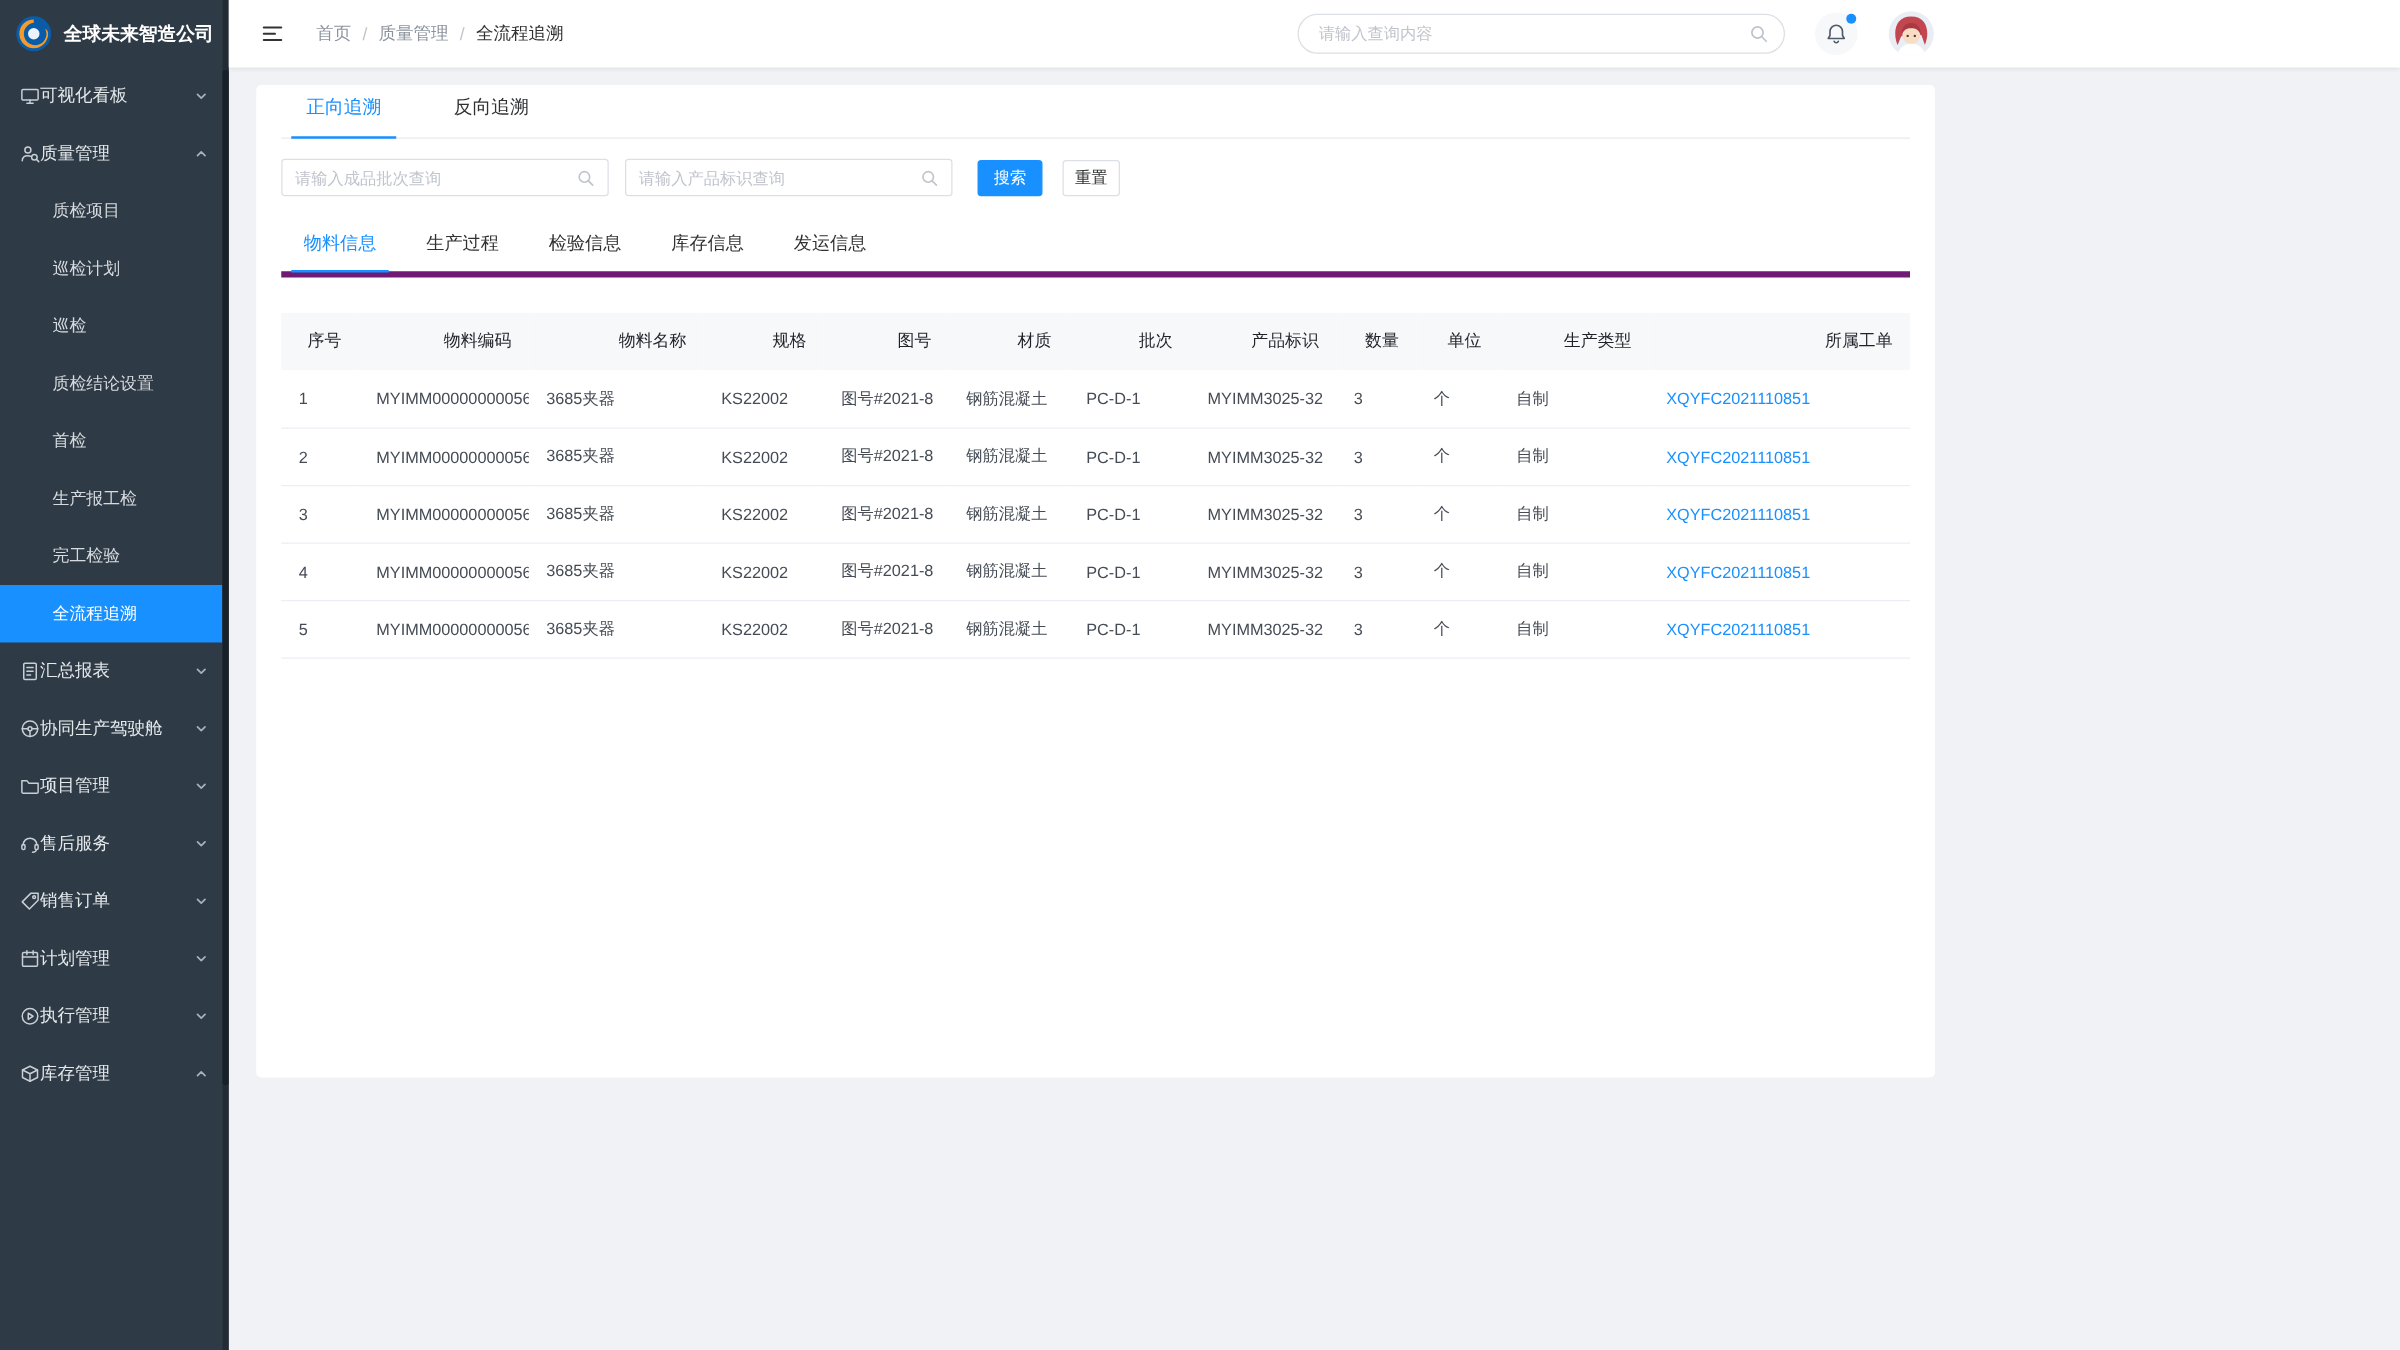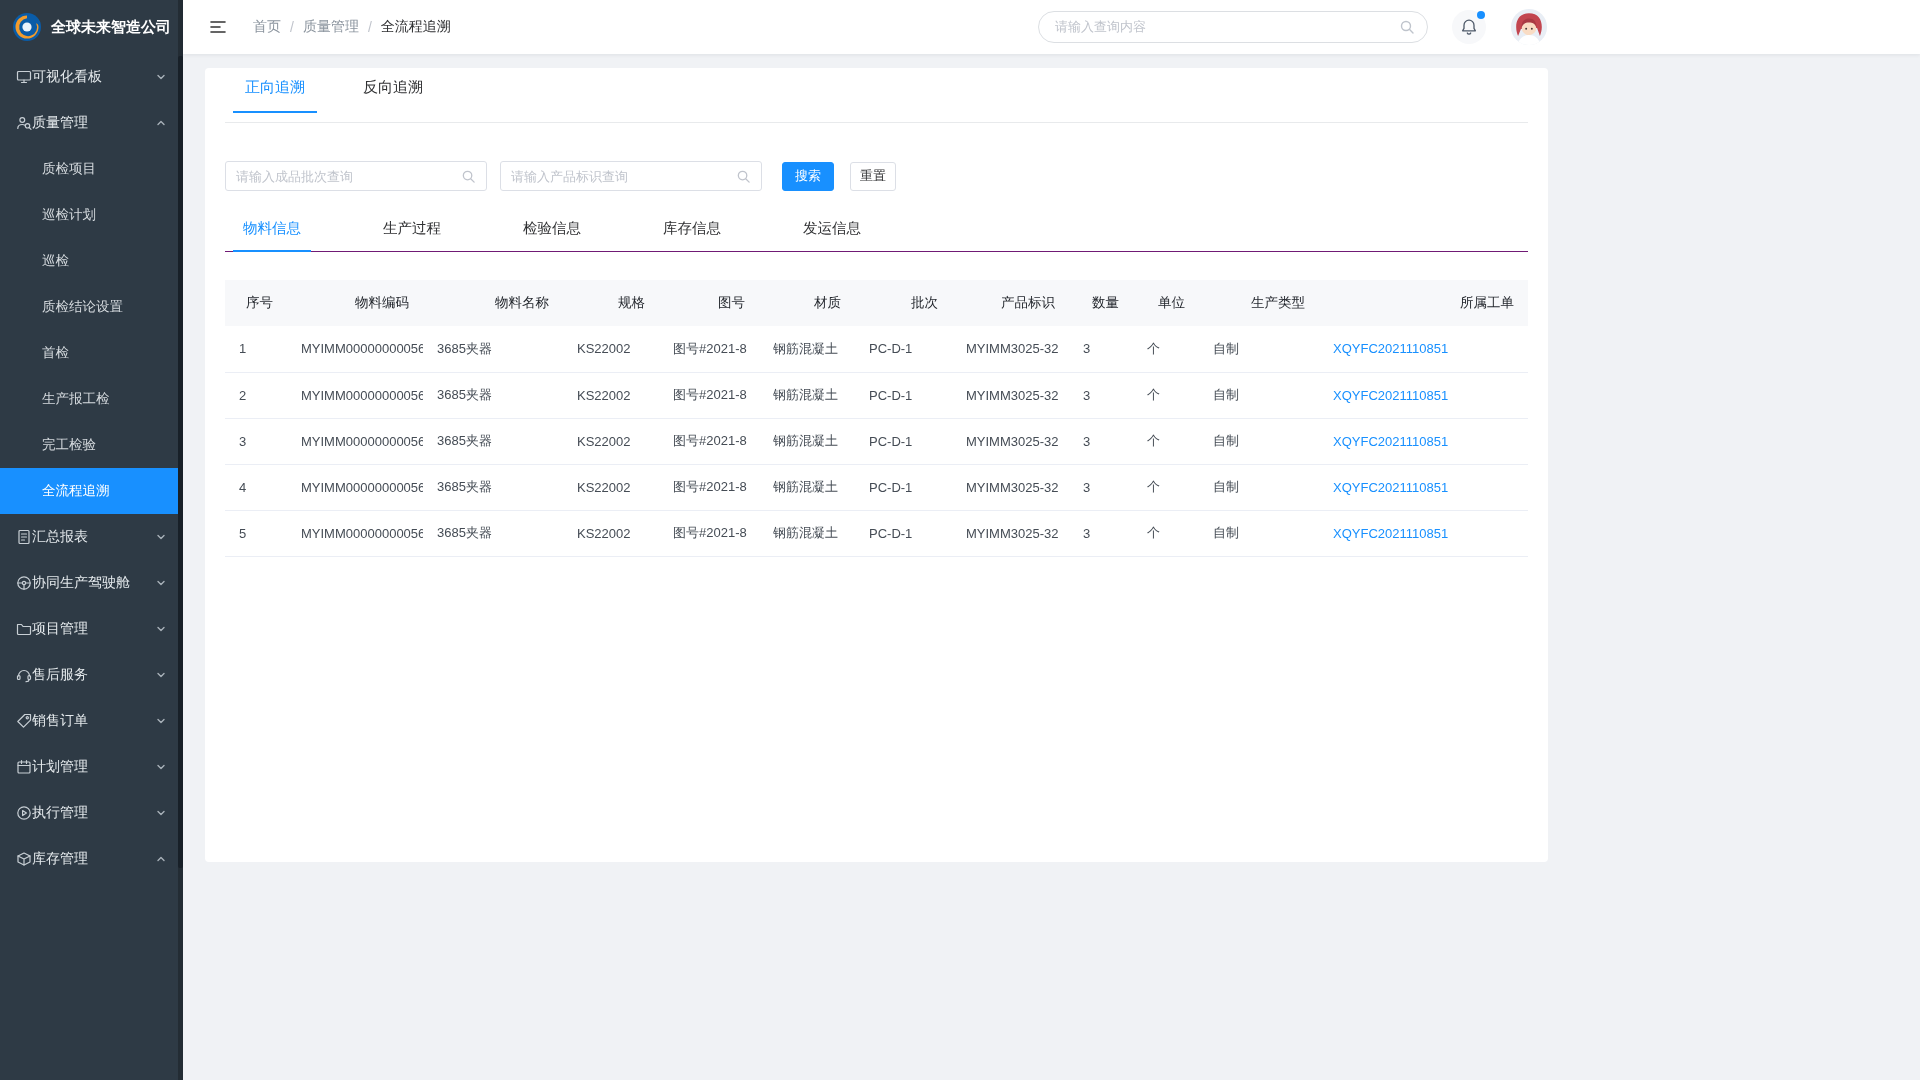--- a/index.html
+++ b/index.html
@@ -41,7 +41,7 @@
   
   .content{flex:1;padding:14px 372px 0 22px}
   .card{background:#fff;border-radius:4px;height:794px;padding:0 20px;overflow:hidden}
-  .tabs{display:flex;gap:34px;border-bottom:1px solid #e8eaec;height:55px;align-items:center;padding-left:8px}
+  .tabs{display:flex;gap:34px;border-bottom:1px solid #e8eaec;height:43px;align-items:flex-end;padding-left:8px}
   .tab{padding:0 12px 15px;font-size:15px;color:#303133;cursor:pointer;position:relative}
   .tab.active{color:#1890ff}
   .tab.active::after{content:"";position:absolute;left:0;right:0;bottom:-1px;height:2px;background:#1890ff}

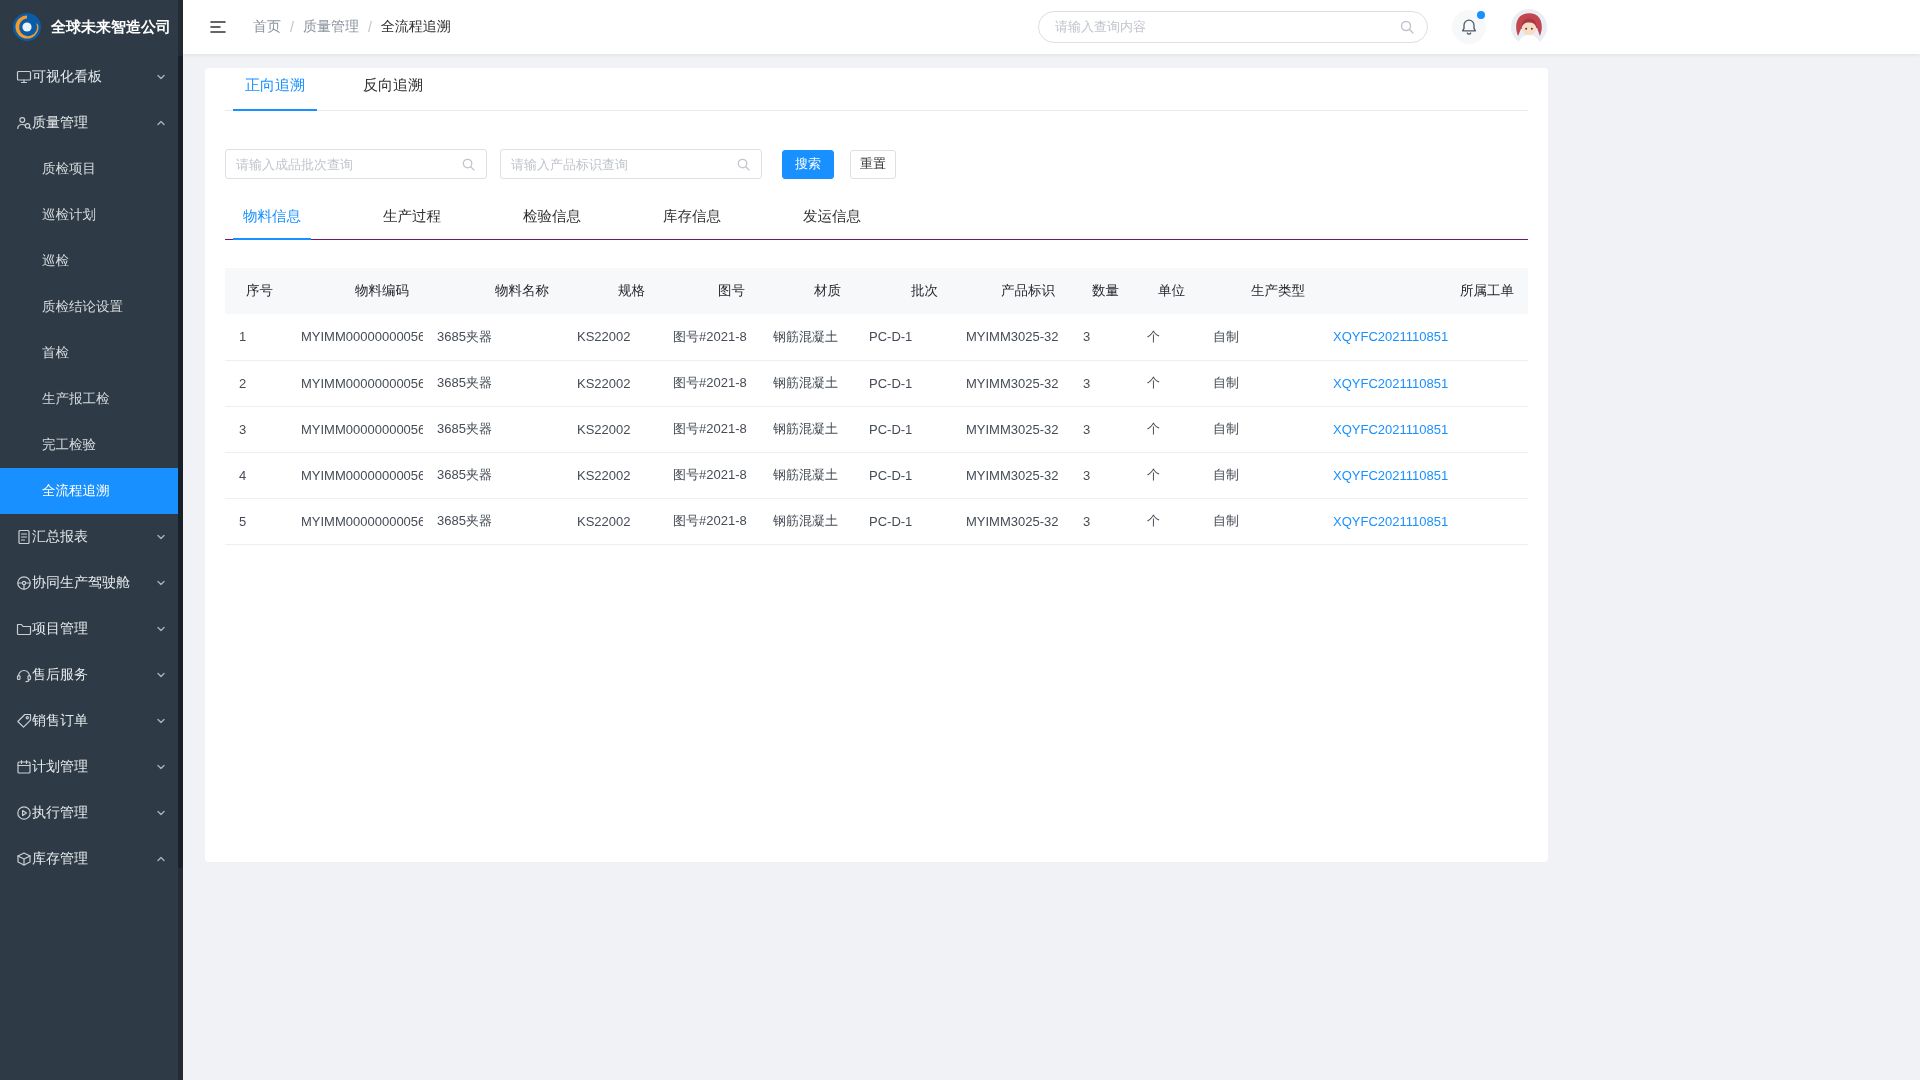--- a/index.html
+++ b/index.html
@@ -45,7 +45,7 @@
   .tab{padding:0 12px 15px;font-size:15px;color:#303133;cursor:pointer;position:relative}
   .tab.active{color:#1890ff}
   .tab.active::after{content:"";position:absolute;left:0;right:0;bottom:-1px;height:2px;background:#1890ff}
-  .filter-row{display:flex;align-items:center;margin-top:38px;gap:16px}
+  .filter-row{display:flex;align-items:center;margin-top:16px;gap:16px}
   .filter-input{width:262px;height:30px;border:1px solid #dcdfe6;border-radius:3px;display:flex;align-items:center;padding:0 10px;background:#fff}
   .filter-input input{flex:1;border:none;outline:none;font-size:13px;color:#333;background:transparent;font-family:inherit}
   .filter-input input::placeholder{color:#c0c4cc}

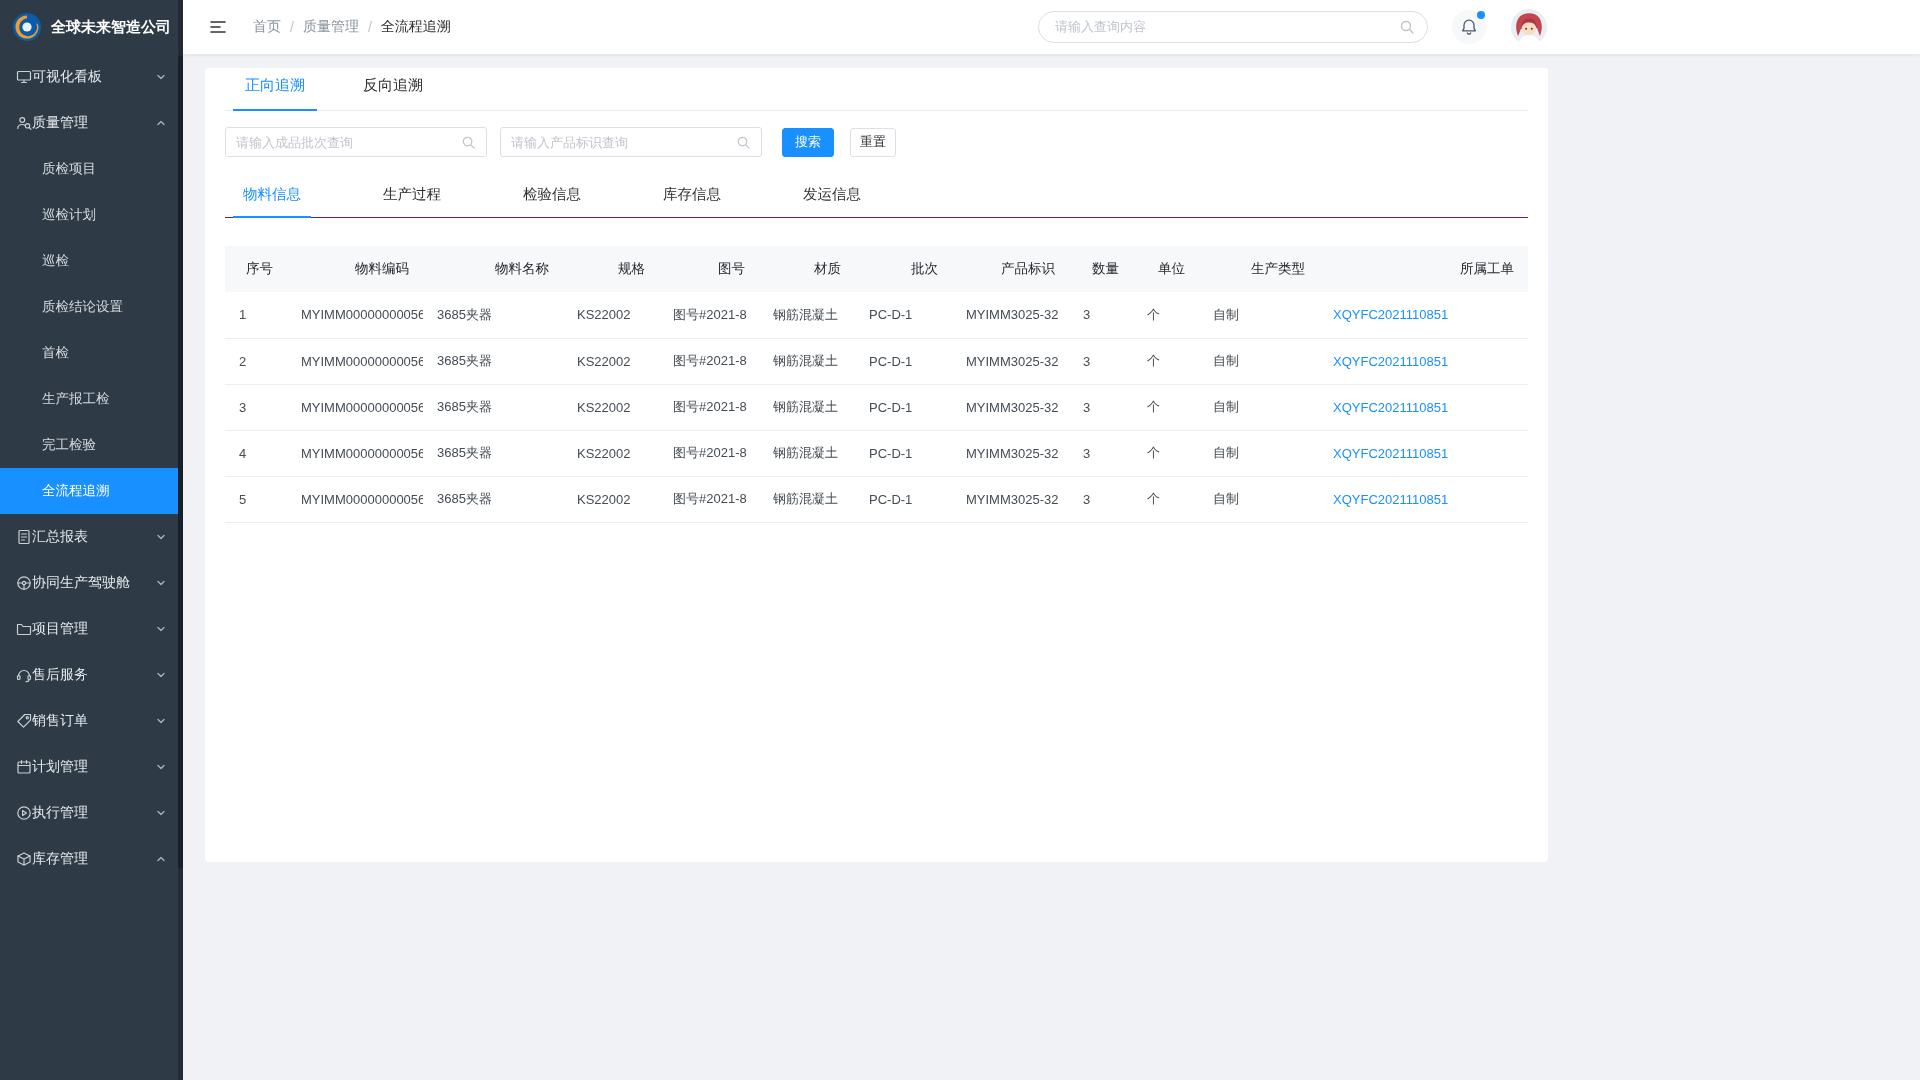--- a/index.html
+++ b/index.html
@@ -53,7 +53,7 @@
   .btn{height:29px;border-radius:3px;font-size:13px;cursor:pointer;font-family:inherit}
   .btn-primary{width:52px;background:#1890ff;border:1px solid #1890ff;color:#fff;margin-left:4px}
   .btn-default{width:46px;background:#fff;border:1px solid #dcdfe6;color:#303133}
-  .subtabs{display:flex;gap:62px;border-bottom:1px solid #701a75;margin-top:28px;padding-left:8px}
+  .subtabs{display:flex;gap:20px;border-bottom:5px solid #701a75;margin-top:28px;padding-left:8px}
   .subtab{padding:0 10px 13px;font-size:14.5px;color:#303133;cursor:pointer;position:relative}
   .subtab.active{color:#1890ff}
   .subtab.active::after{content:"";position:absolute;left:0;right:0;bottom:-1px;height:2px;background:#1890ff}

